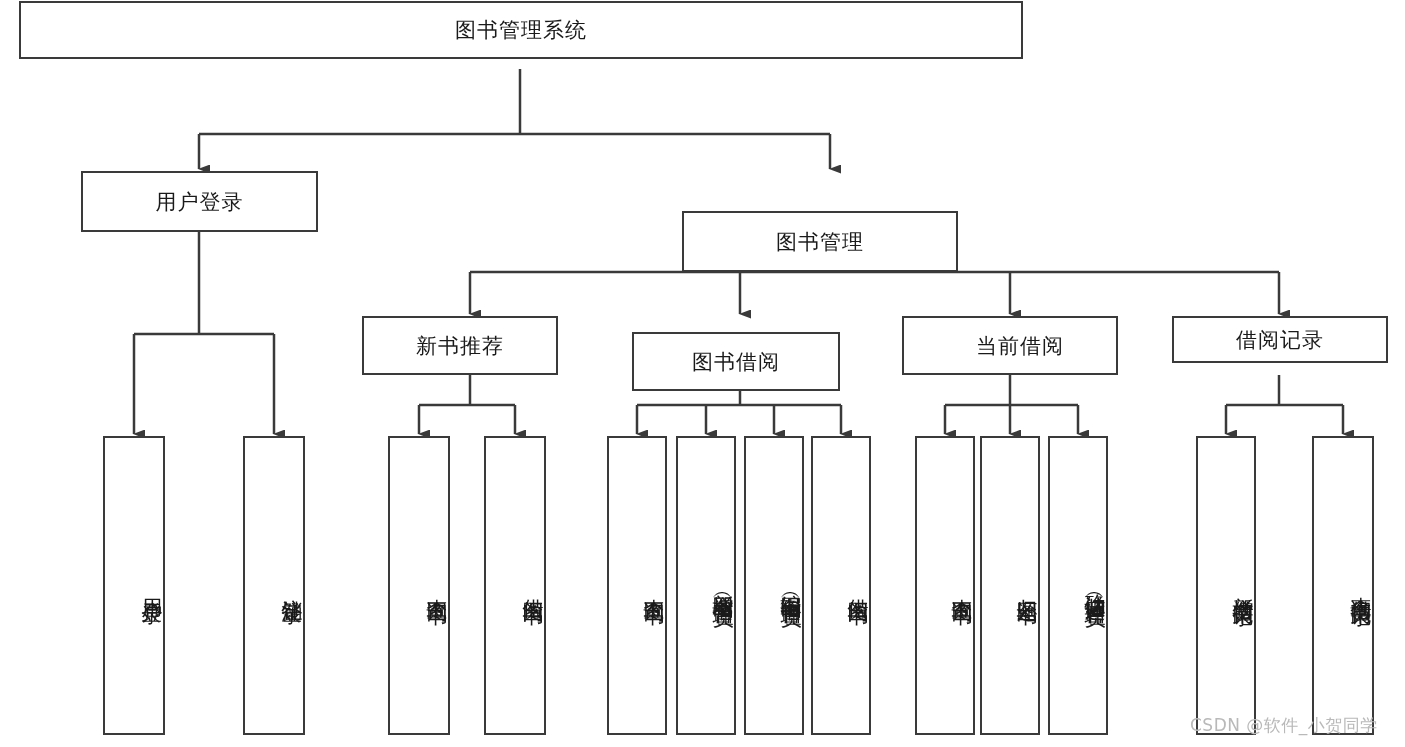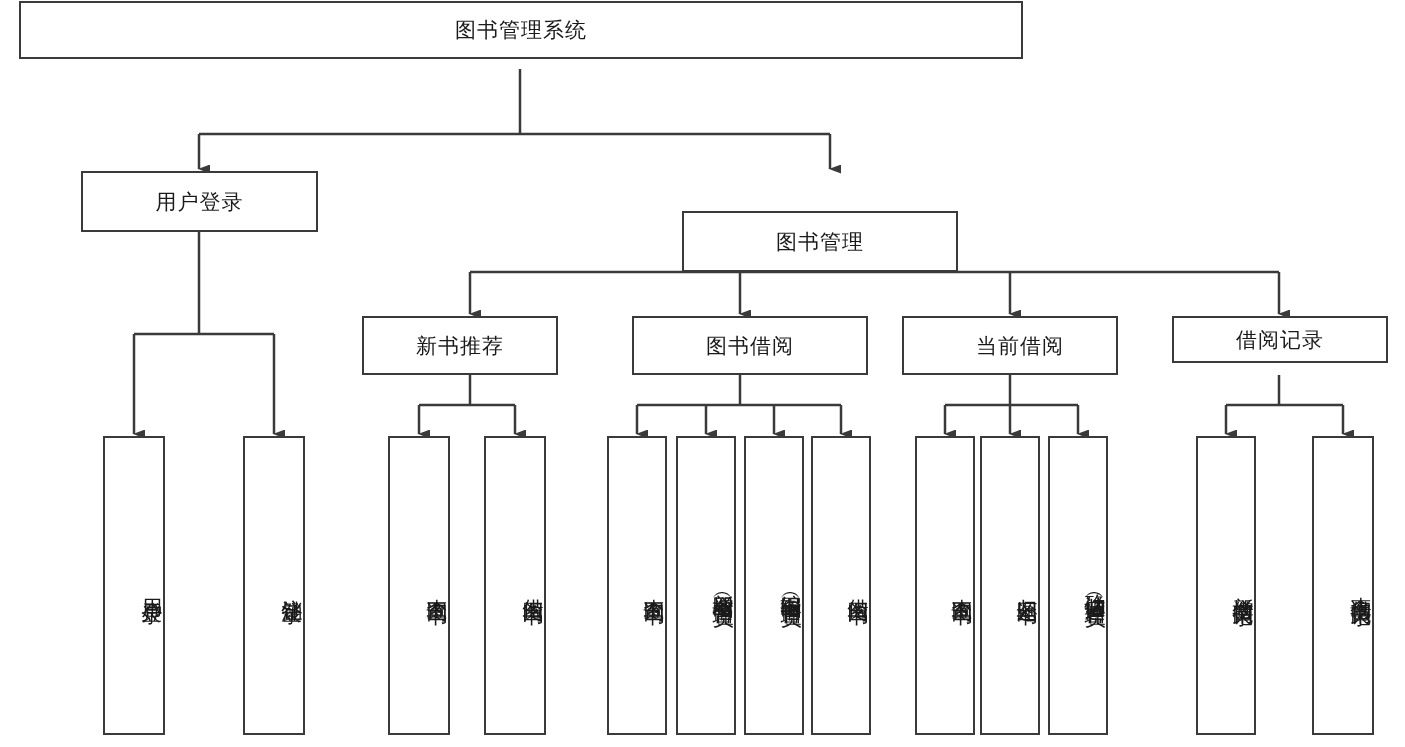--- a/index.html
+++ b/index.html
@@ -139,7 +139,7 @@
   <div class="node h" style="left:362px; top:316px; width:196px; height:59px;">
     <span class="hlabel">新书推荐</span>
   </div>
-  <div class="node h" style="left:632px; top:316px; width:236px; height:59px;font-family:Liberation Serif, serif;">
+  <div class="node h" style="left:632px; top:332px; width:208px; height:59px;font-family:Liberation Serif, serif;">
     <span class="hlabel">图书借阅</span>
   </div>
   <div class="node h" style="left:902px; top:316px; width:216px; height:59px;padding-left:20px;">

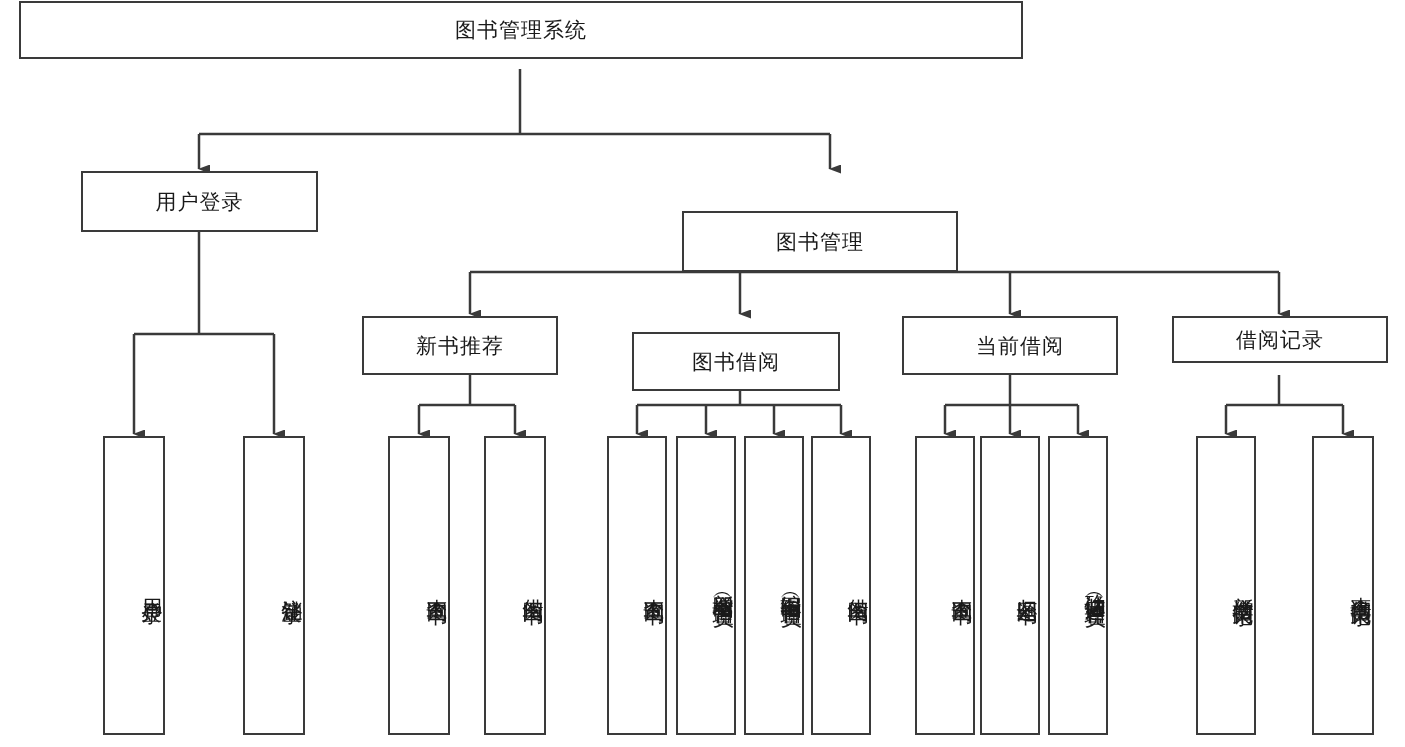--- a/index.html
+++ b/index.html
@@ -193,6 +193,7 @@
     <span class="vlabel">查询借阅记录</span>
   </div>
 
+  <div id="watermark">CSDN @软件_小贺同学</div>
 
 </div>
 

